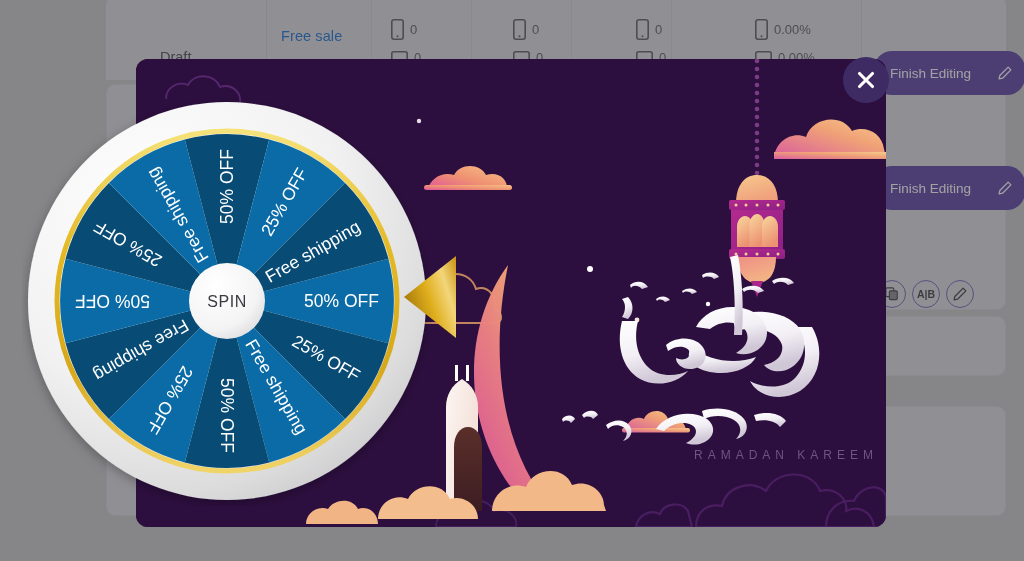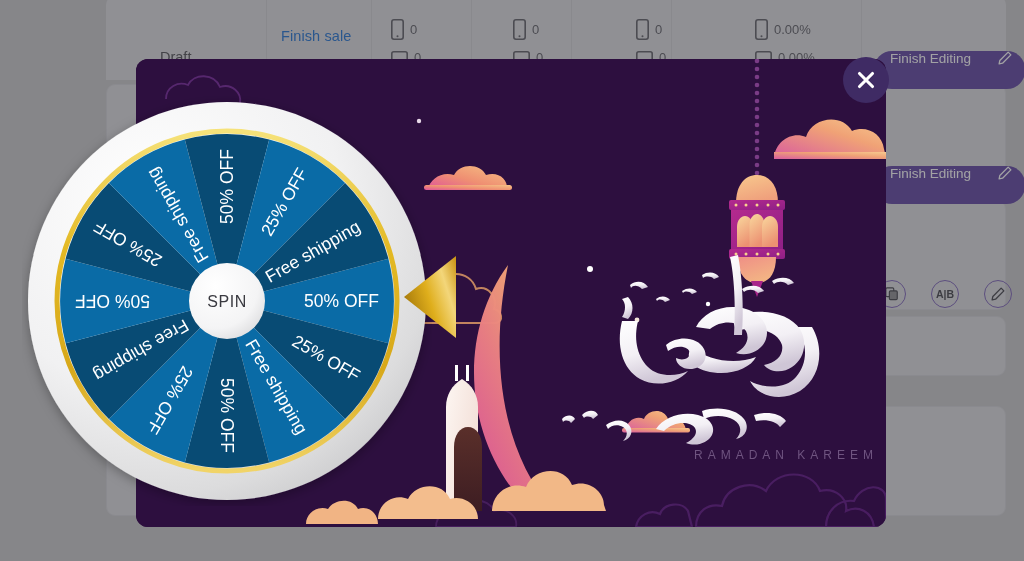--- a/index.html
+++ b/index.html
@@ -160,7 +160,7 @@
       <div class="bg-table-col" style="left:755px;"></div>
     </div>
 
-    <div class="row-name" style="left:281px; top:28px;">Finish sale</div>
+    <div class="row-name" style="left:281px; top:28px;">Free sale</div>
     <div class="row-draft" style="left:160px; top:49px;">Draft</div>
 
     <div class="metric" style="left:391px; top:19px;">

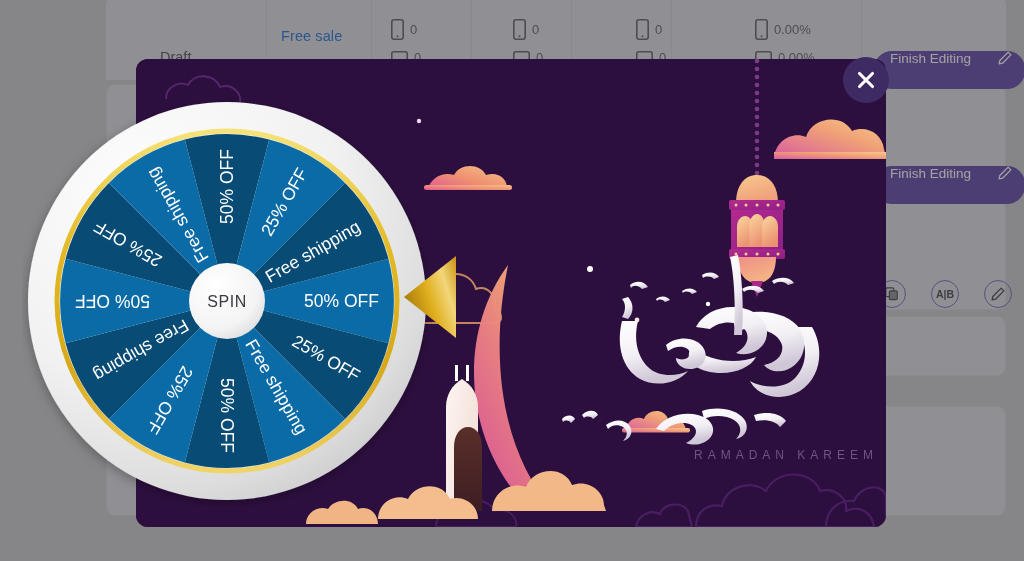--- a/index.html
+++ b/index.html
@@ -53,10 +53,10 @@
 
   .finish-btn {
     position: absolute;
-    display: flex; align-items: flex-start;
+    display: flex; align-items: center;
     background: #5b3fa0;
     border-radius: 18px;
-    height: 38px;
+    height: 44px;
     color: #fff;
     overflow: hidden;
   }

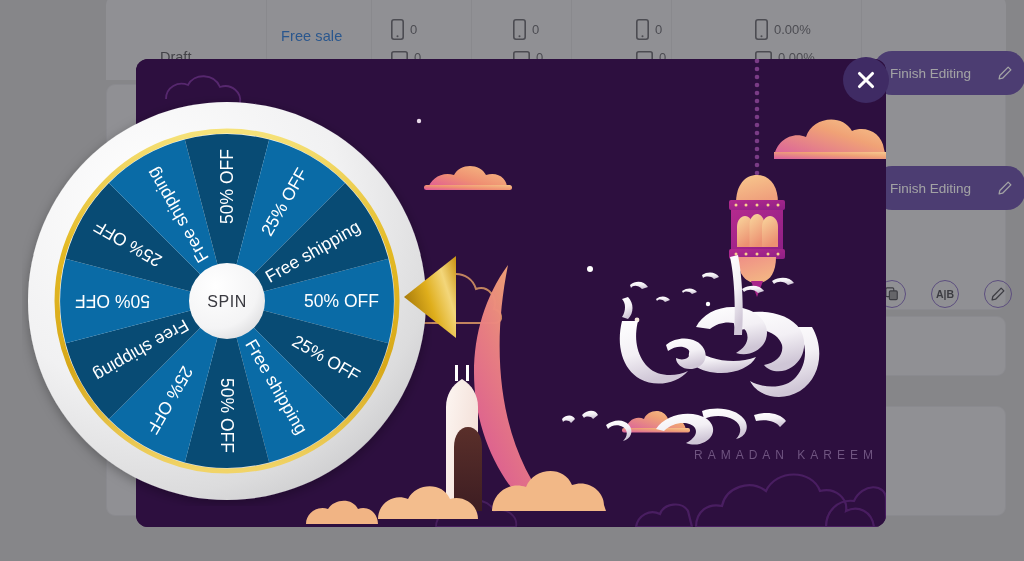--- a/index.html
+++ b/index.html
@@ -71,7 +71,7 @@
 
   .round-icon-row {
     position: absolute;
-    display: flex; gap: 25px; align-items: flex-end;
+    display: flex; gap: 6px; align-items: flex-end;
   }
   .round-icon {
     width: 28px; height: 28px; border-radius: 50%;

